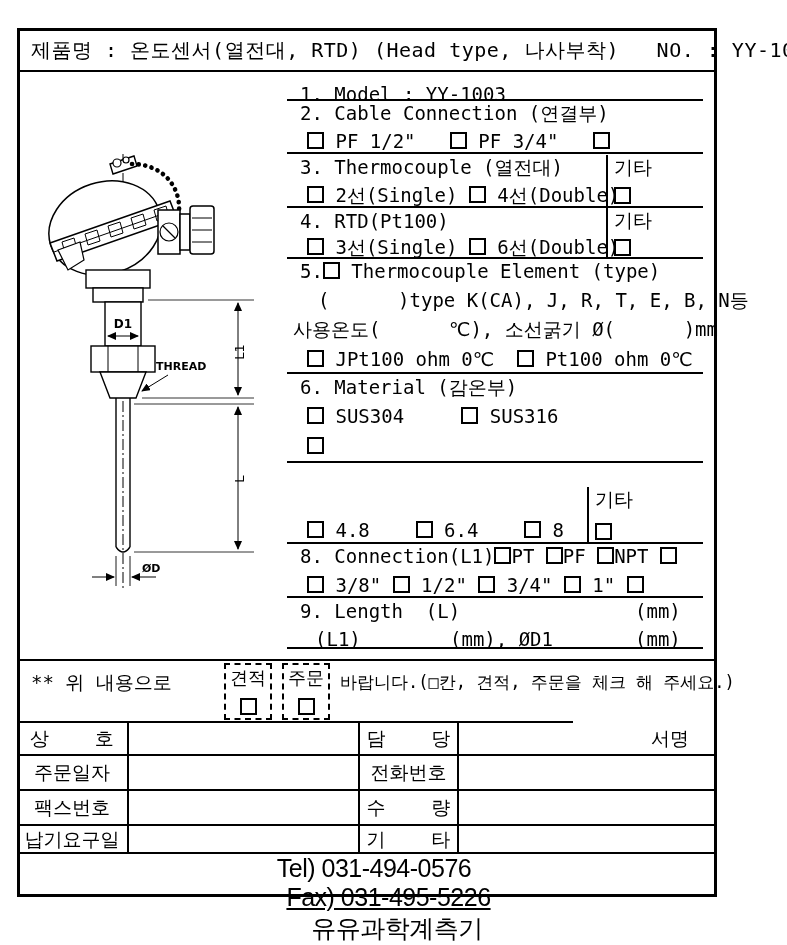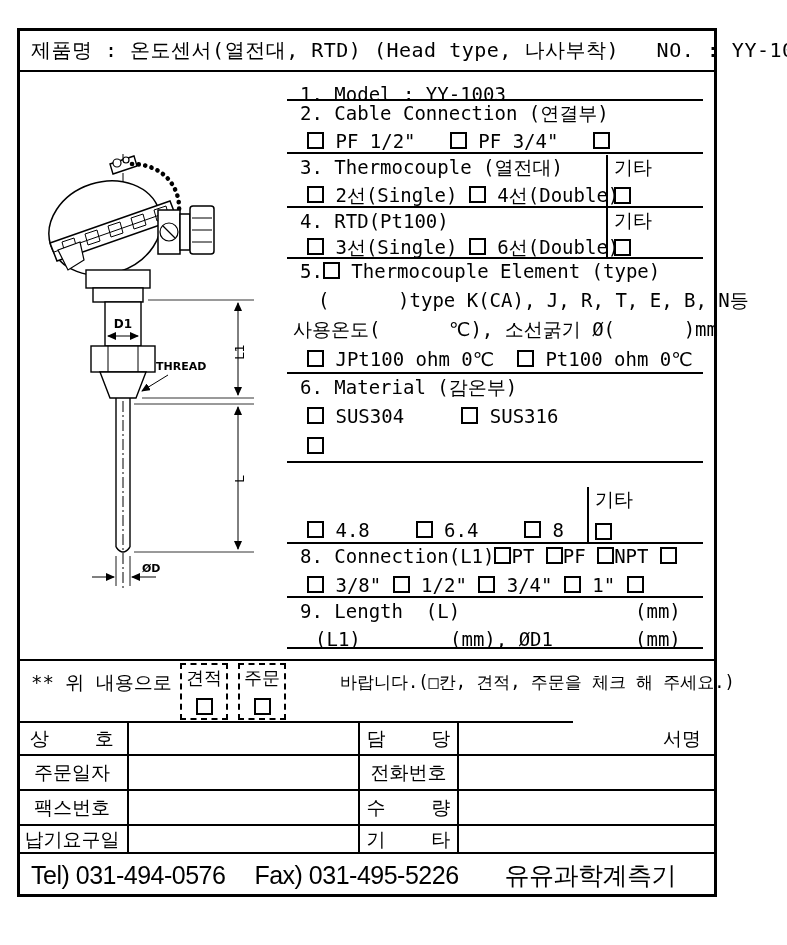--- a/index.html
+++ b/index.html
@@ -27,7 +27,7 @@
   .note-suffix{position:absolute;left:292px;top:671px;font-size:17px;white-space:pre;margin-left:48px;}
   .dashed-box{position:absolute;top:663px;width:48px;height:57px;border:2px dashed #000;
               box-sizing:border-box;display:flex;flex-direction:column;align-items:center;
-              justify-content:space-between;padding:1px 0 3px;font-size:18px;}
+              justify-content:space-between;padding:1px 0 3px;font-size:18px;margin-left:44px;}
   
   .otable{position:absolute;left:17px;top:721px;width:556px;height:131px;
           display:grid;grid-template-columns:110px 231px 99px 260px;

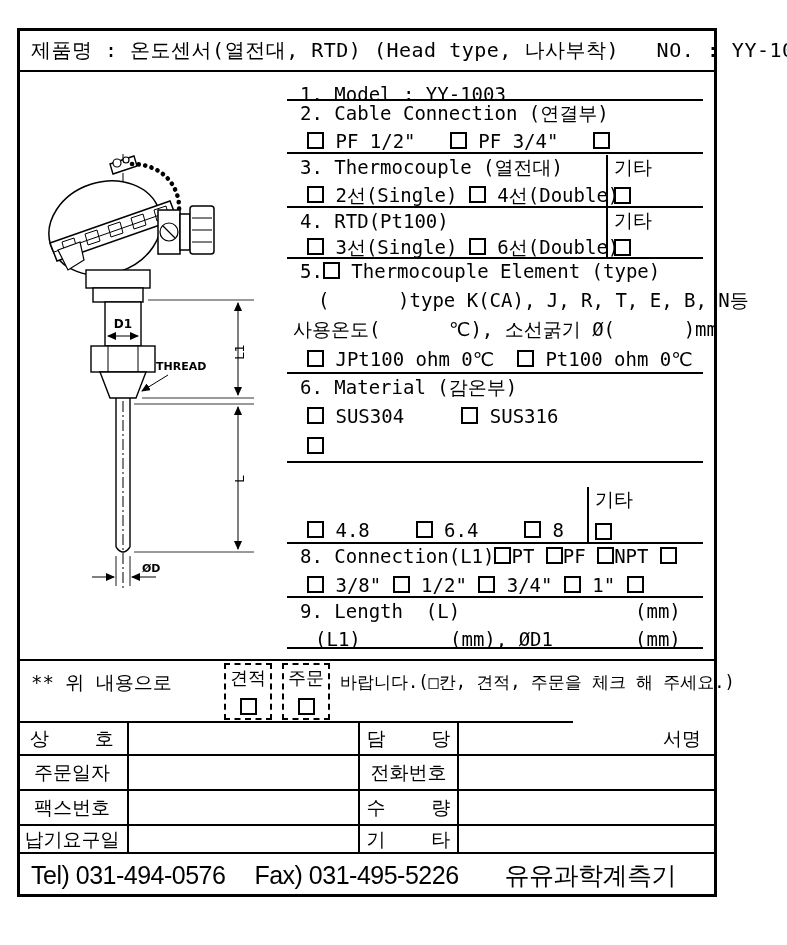--- a/index.html
+++ b/index.html
@@ -37,7 +37,7 @@
       white-space:pre;box-sizing:border-box;overflow:hidden;}
   .tc.bl{border-left:2px solid #000;}
   .tc.bt{border-top:2px solid #000;}
-  .tc.sig{justify-content:flex-end;padding-right:16px;}
+  .tc.sig{justify-content:flex-end;padding-right:28px;}
   
   .footer{position:absolute;left:17px;top:852px;width:700px;height:45px;
           border-top:2px solid #000;box-sizing:border-box;display:flex;

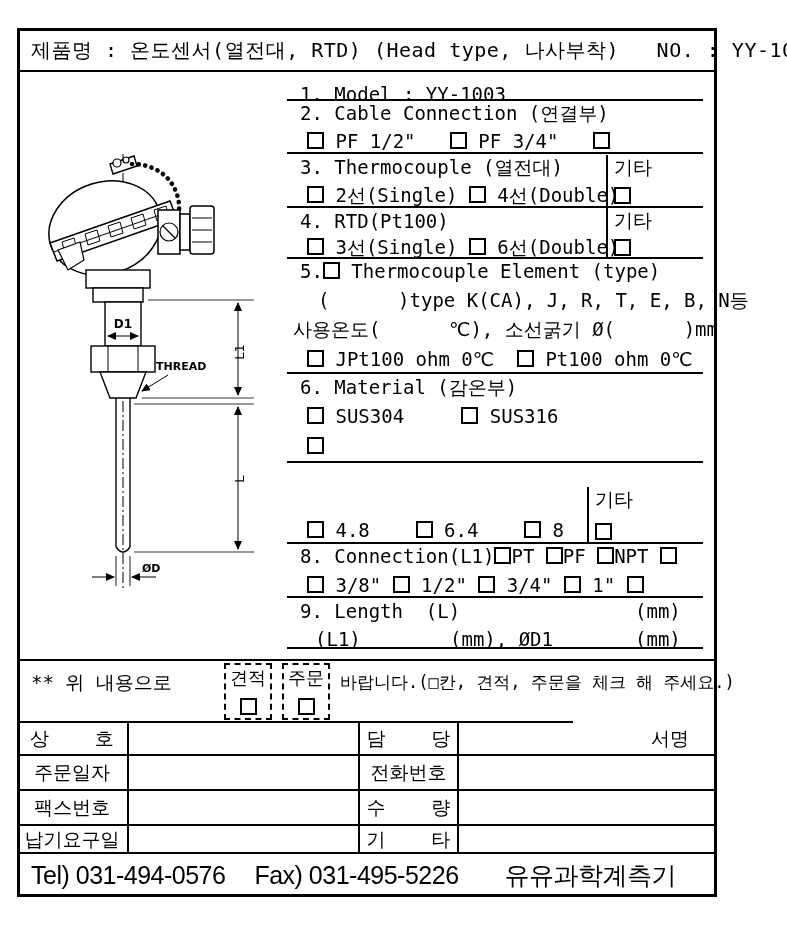--- a/index.html
+++ b/index.html
@@ -43,7 +43,7 @@
           border-top:2px solid #000;box-sizing:border-box;display:flex;
           align-items:center;padding-left:14px;
           font-family:"Liberation Sans","DejaVu Sans",sans-serif;
-          font-size:25px;letter-spacing:-0.5px;}
+          font-size:25px;letter-spacing:-0.5px;flex-direction:column;}
   .footer .fax{margin-left:29px;}
   .footer .co{margin-left:46px;}
   

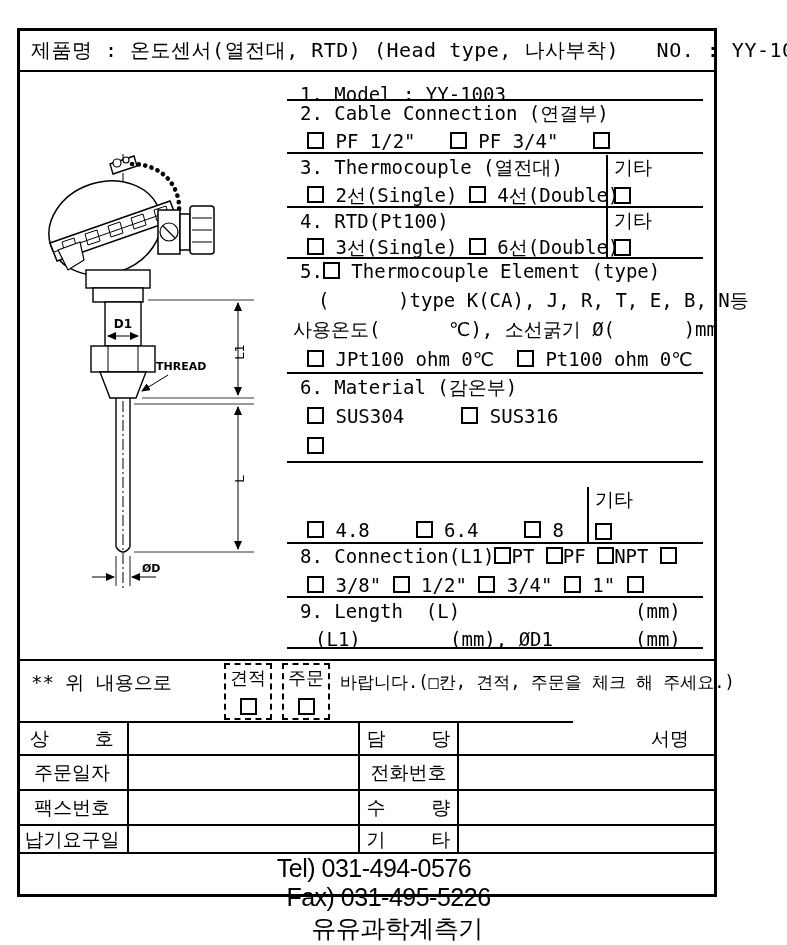--- a/index.html
+++ b/index.html
@@ -44,7 +44,7 @@
           align-items:center;padding-left:14px;
           font-family:"Liberation Sans","DejaVu Sans",sans-serif;
           font-size:25px;letter-spacing:-0.5px;flex-direction:column;}
-  .footer .fax{margin-left:29px;}
+  .footer .fax{margin-left:29px;text-decoration:underline;}
   .footer .co{margin-left:46px;}
   
   .drawing{position:absolute;left:30px;top:148px;}

